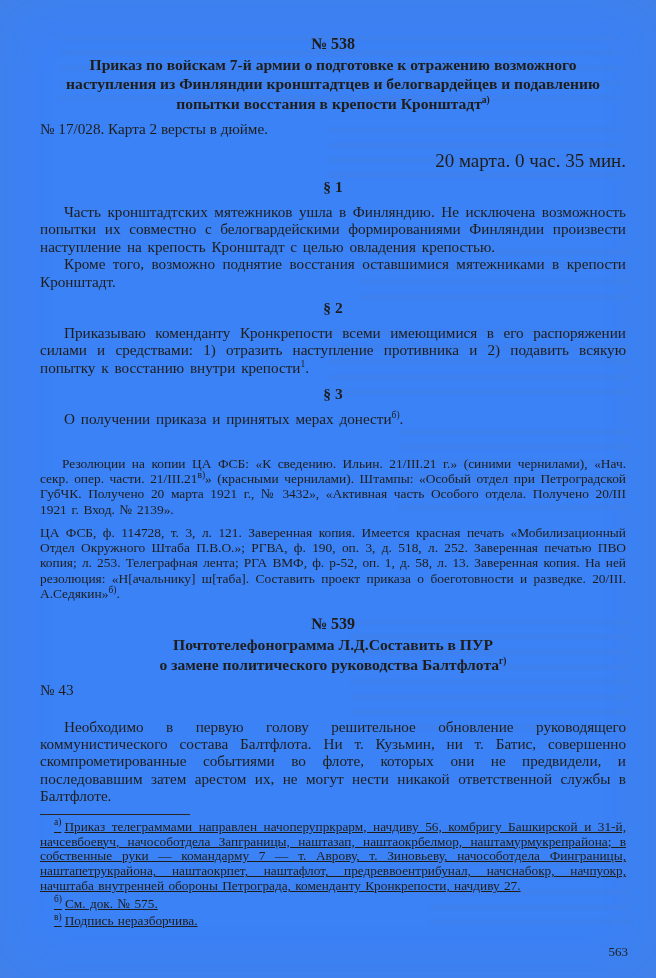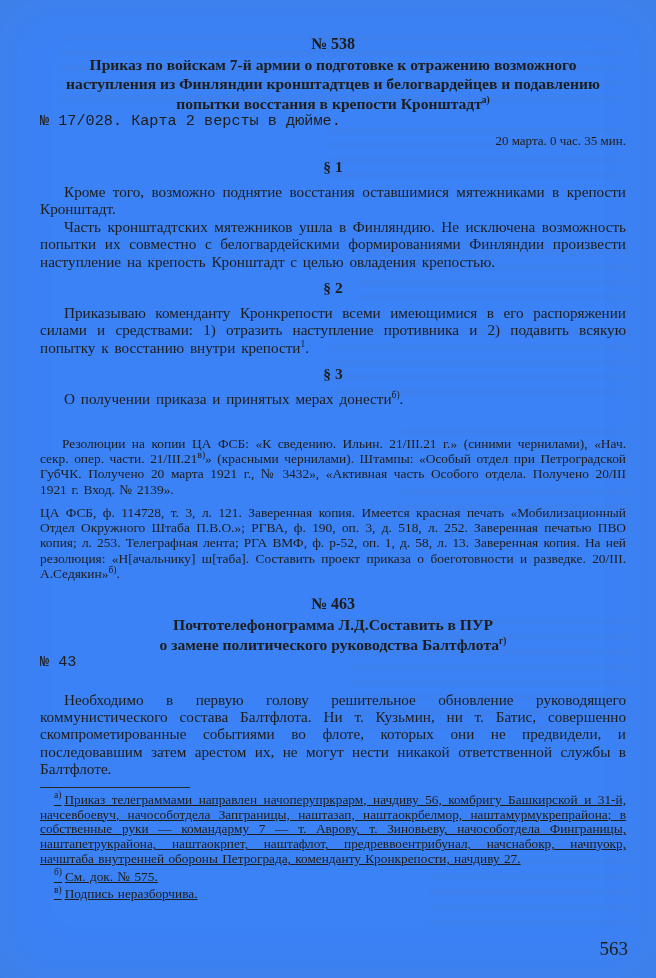--- a/index.html
+++ b/index.html
@@ -57,7 +57,7 @@
   .refline {
     font-size: 15.2px;
     line-height: 17.4px;
-    font-family: Liberation Mono, monospace;
+    margin-top: 7px;
   }
   .right-block {
     text-align: right;

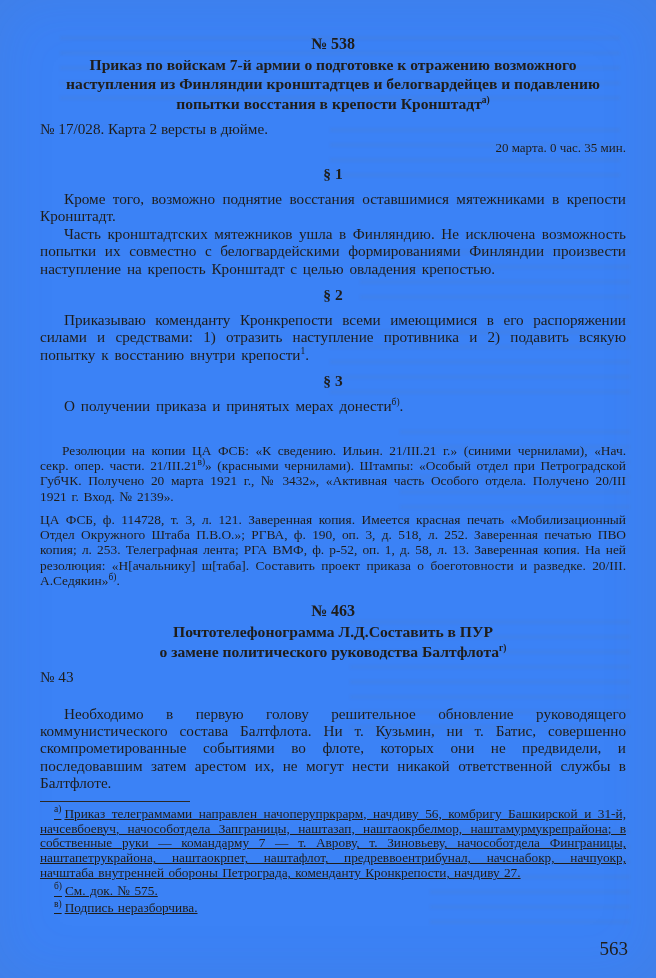--- a/index.html
+++ b/index.html
@@ -61,9 +61,9 @@
   }
   .right-block {
     text-align: right;
-    font-size: 13px;
+    font-size: 19px;
     line-height: 17.4px;
-    margin-top: 1px;
+    margin-top: 14px;
   }
   .sect {
     text-align: center;

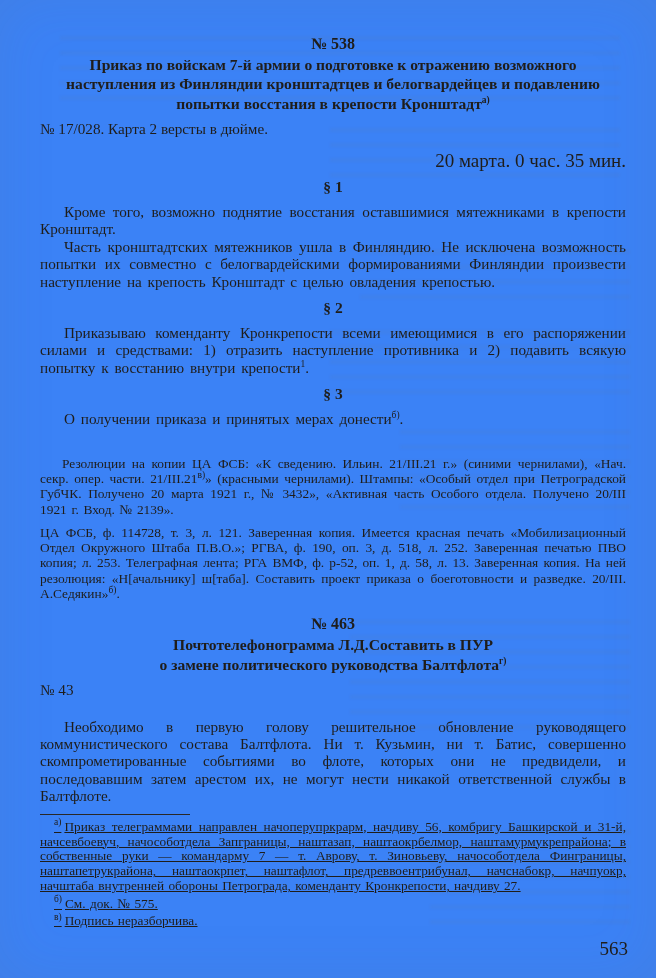--- a/index.html
+++ b/index.html
@@ -151,8 +151,8 @@
       </div>
 
       <div class="sect">§ 1</div>
+      <p class="para">Часть кронштадтских мятежников ушла в Финляндию. Не исключена возможность попытки их совместно с белогвардейскими формированиями Финляндии произвести наступление на крепость Кронштадт с целью овладения крепостью.</p>
       <p class="para">Кроме того, возможно поднятие восстания оставшимися мятежниками в крепости Кронштадт.</p>
-      <p class="para">Часть кронштадтских мятежников ушла в Финляндию. Не исключена возможность попытки их совместно с белогвардейскими формированиями Финляндии произвести наступление на крепость Кронштадт с целью овладения крепостью.</p>
 
       <div class="sect">§ 2</div>
       <p class="para"><span>Приказываю коменданту Кронкрепости всеми имеющимися в его распоряжении силами и средствами: 1) отразить наступление противника и 2) подавить всякую попытку к восстанию внутри крепости</span><sup>1</sup><span>.</span></p>

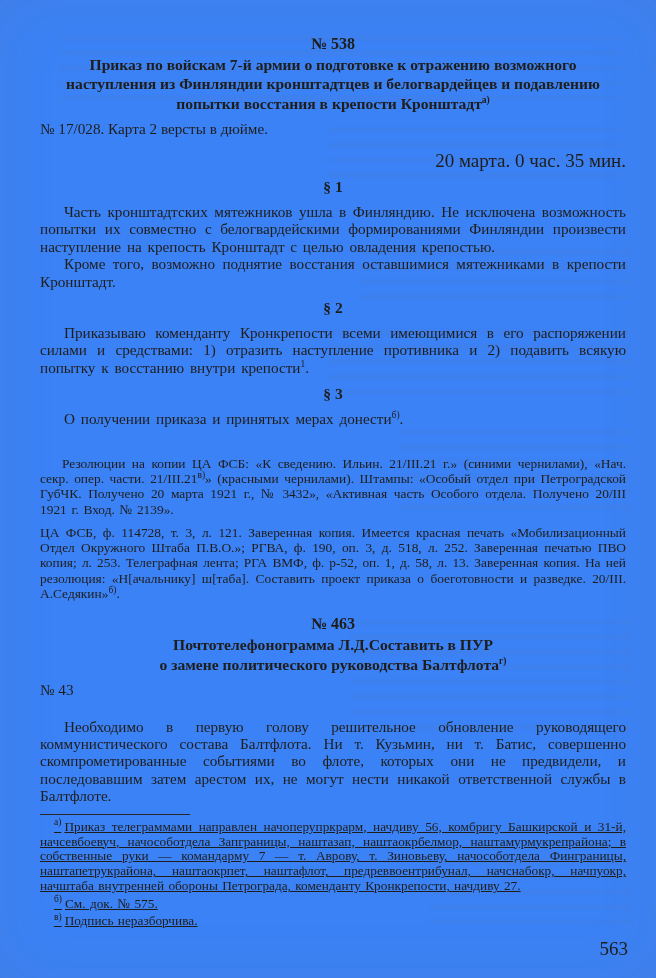--- a/index.html
+++ b/index.html
@@ -167,7 +167,7 @@
     </section>
 
     <section class="doc539">
-      <div class="doc-num">№ 463</div>
+      <div class="doc-num">№ 539</div>
       <h1 class="doc-title"><span>Почтотелефонограмма Л.Д.Составить в ПУР</span><br><span>о замене политического руководства Балтфлота</span><sup>г)</sup></h1>
 
       <div class="refline">№ 43</div>

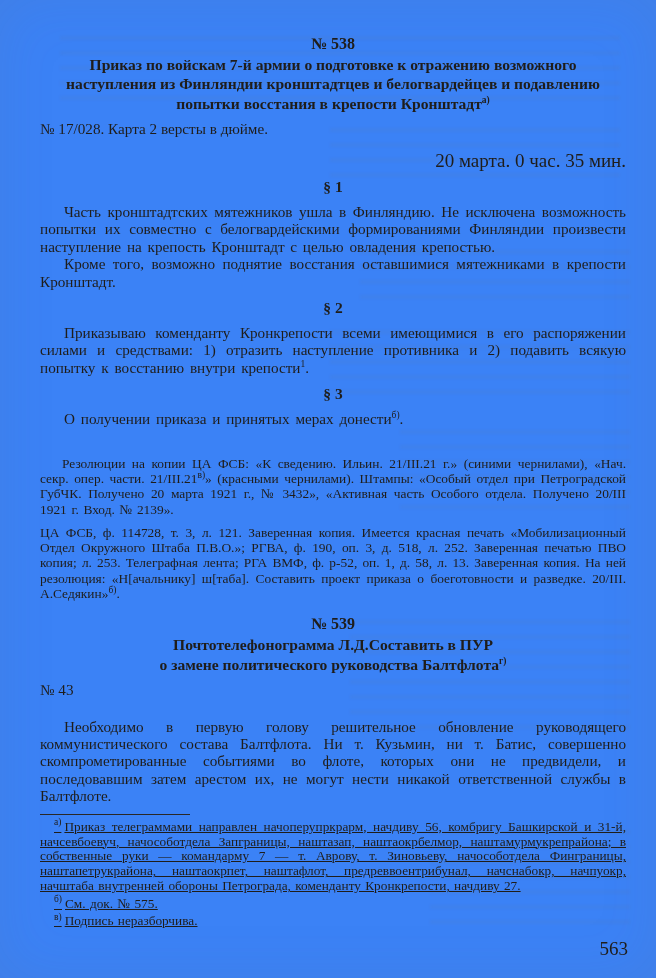--- a/index.html
+++ b/index.html
@@ -122,7 +122,7 @@
     position: absolute;
     right: 28px;
     bottom: 18px;
-    font-size: 19px;
+    font-size: 13px;
   }
 </style>
 </head>

